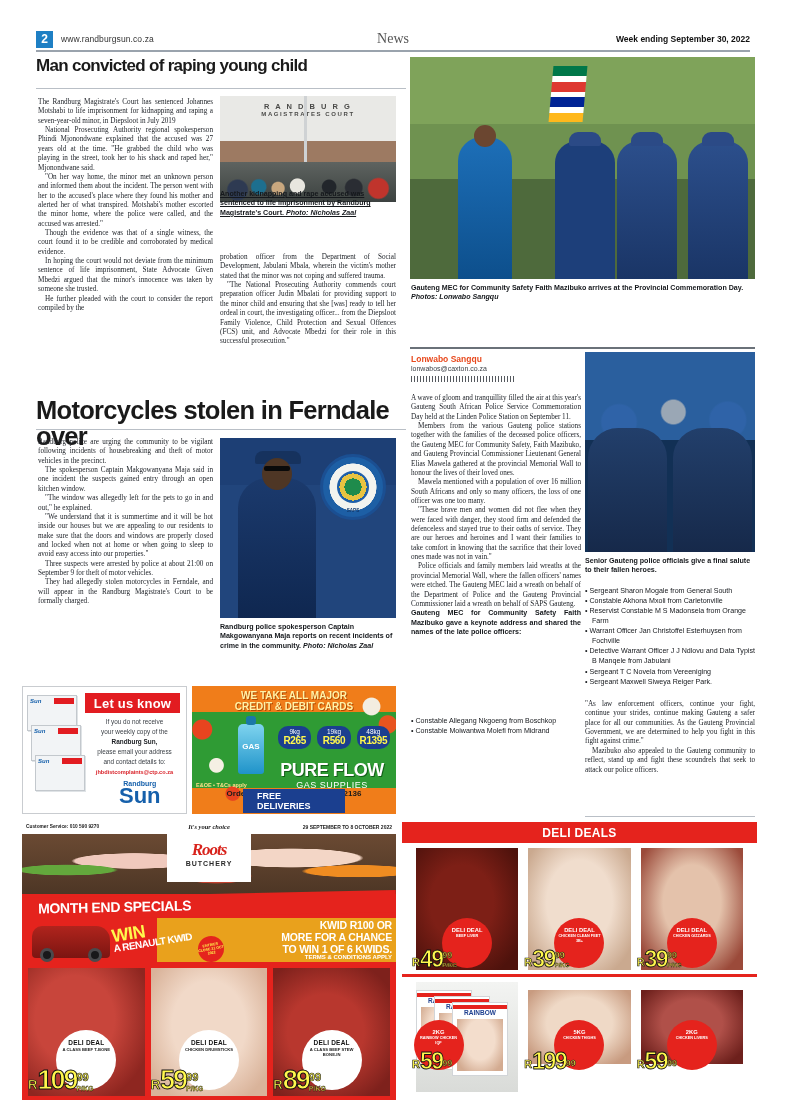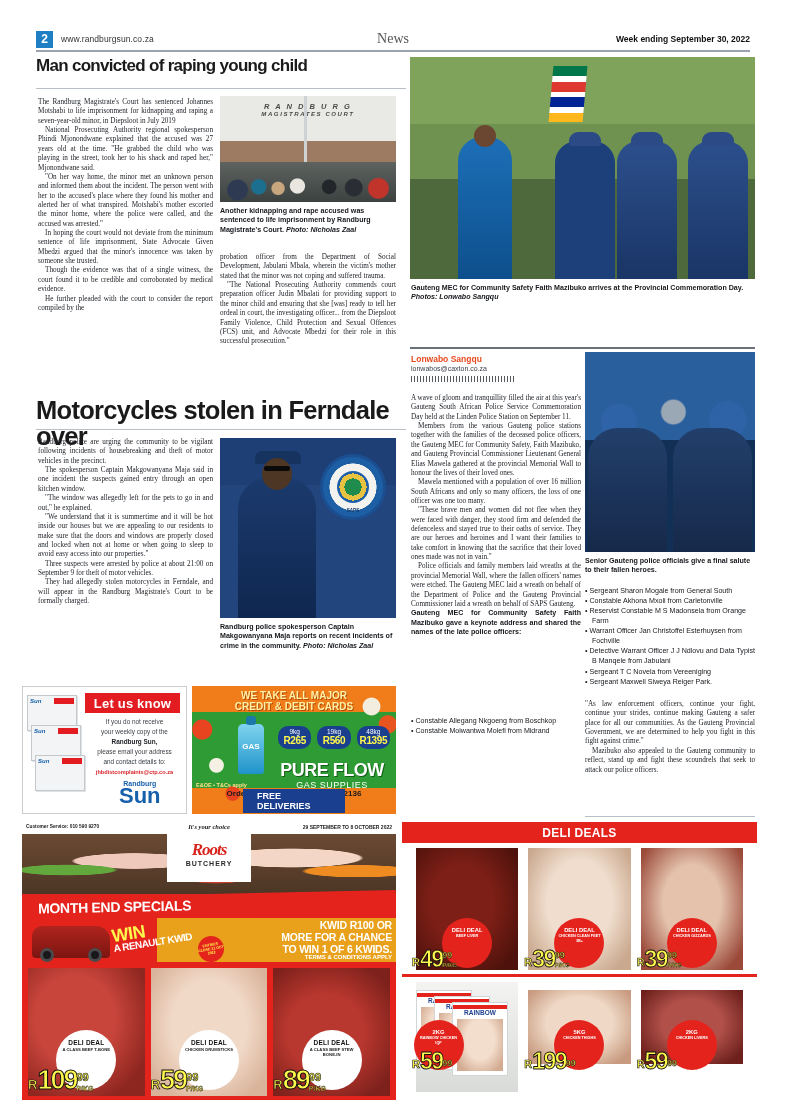--- a/index.html
+++ b/index.html
@@ -104,7 +104,7 @@
   .ph-court .sign {
     position:absolute; top:6%; left:8%; width:84%; text-align:center;
     font-family:"Liberation Sans",sans-serif; font-size:7.5px; letter-spacing:2px;
-    color:#4a4a48; font-weight:bold;font-style:italic;
+    color:#4a4a48; font-weight:bold;
   }
   .ph-court .sign small { display:block; font-size:6px; letter-spacing:1.6px; }
   .ph-court .pole { position:absolute; left:48%; top:0; width:3px; height:100%; background:#cfd2d4; }

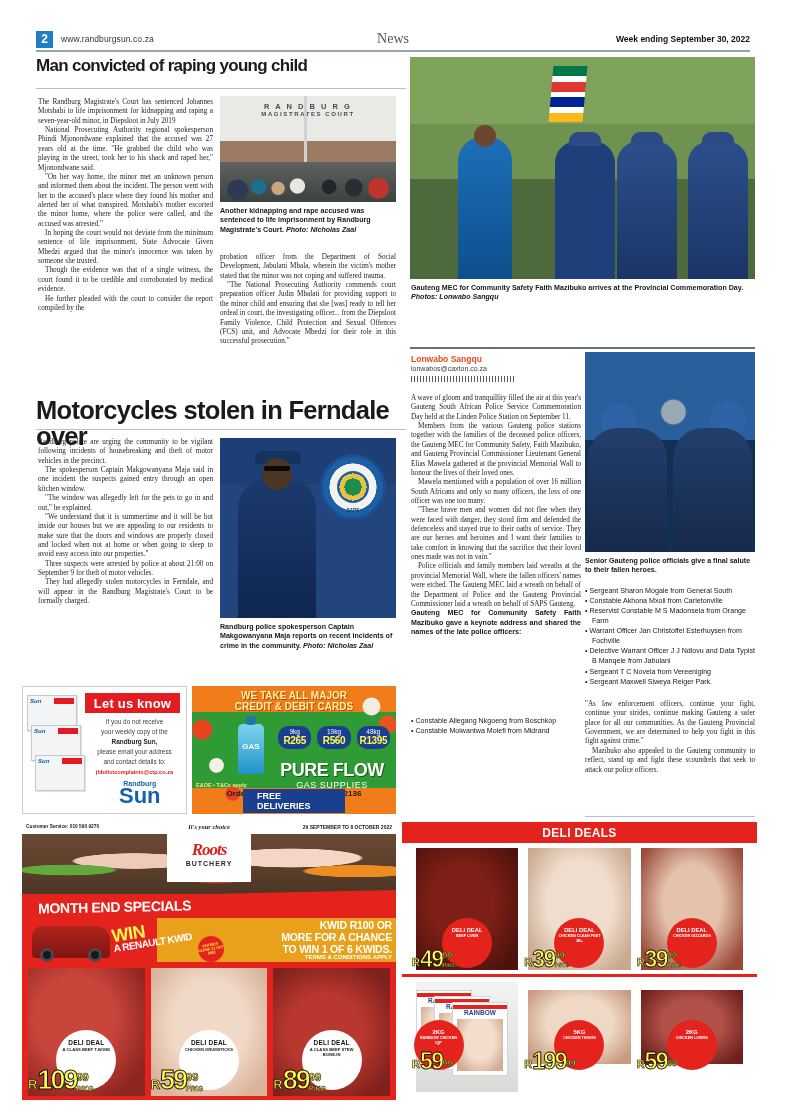--- a/index.html
+++ b/index.html
@@ -385,7 +385,7 @@
     <div class="crowd"></div>
   </div>
 
-  <div class="cap" style="left:220px; top:207px; width:176px;">
+  <div class="cap" style="left:220px; top:190px; width:176px;text-decoration:underline;">
     <span>Another kidnapping and rape accused was sentenced to life imprisonment by Randburg Magistrate's Court.</span>
     <span class="ital">Photo: Nicholas Zaal</span>
   </div>

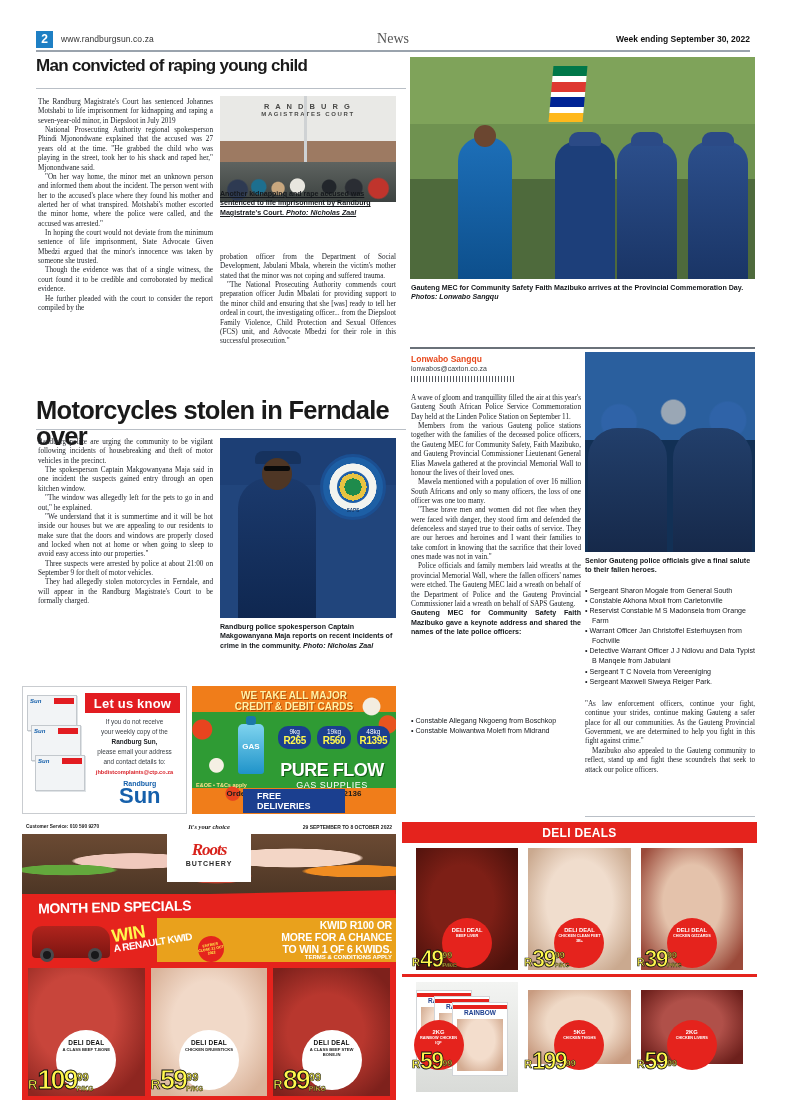--- a/index.html
+++ b/index.html
@@ -371,8 +371,8 @@
     <p class="first">The Randburg Magistrate's Court has sentenced Johannes Motshabi to life imprisonment for kidnapping and raping a seven-year-old minor, in Diepsloot in July 2019</p>
     <p>National Prosecuting Authority regional spokesperson Phindi Mjonondwane explained that the accused was 27 years old at the time. "He grabbed the child who was playing  in the street, took her to his shack and raped her," Mjonondwane said.</p>
     <p>"On her way home, the minor met an unknown person and informed them about the incident. The person went with her to the accused's place where they found his mother and alerted her of what transpired. Motshabi's mother escorted the minor home, where the police were called, and the accused was arrested."</p>
+    <p>Though the evidence was that of a single witness, the court found it to be credible and corroborated by medical evidence.</p>
     <p>In hoping the court would not deviate from the minimum sentence of life imprisonment, State Advocate Given Mbedzi argued that the minor's innocence was taken by someone she trusted.</p>
-    <p>Though the evidence was that of a single witness, the court found it to be credible and corroborated by medical evidence.</p>
     <p>He further pleaded with the court to consider the report compiled by the</p>
   </div>
 

